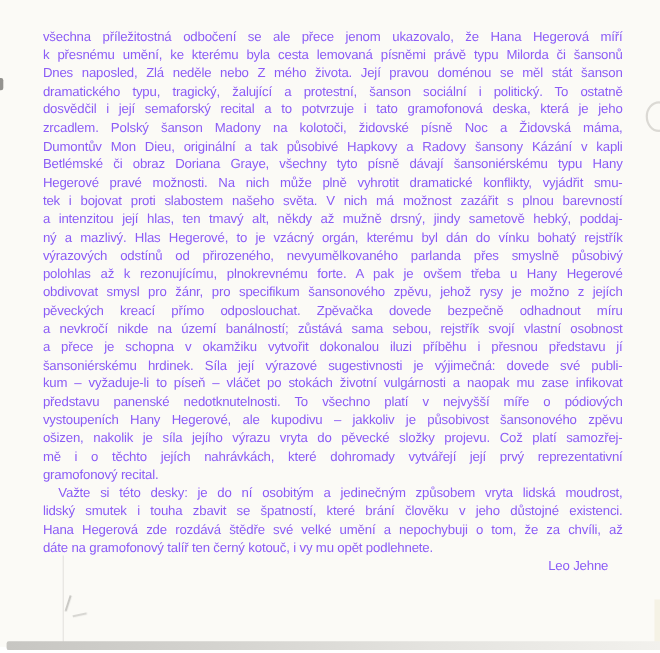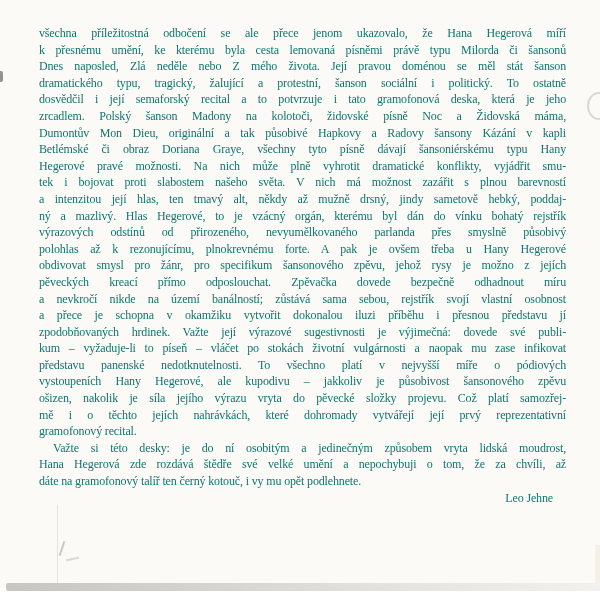--- a/index.html
+++ b/index.html
@@ -21,11 +21,11 @@
     left: 39px;
     top: 25px;
     width: 527px;
-    font-family: Liberation Serif, serif;
+    font-family: Liberation Sans, sans-serif;
     font-size: 12px;
     font-weight: 400;
     letter-spacing: -0.15px;
-    color: #0f766e;
+    color: #8b5cf6;
     line-height: 16.6px;
   }
   .line {

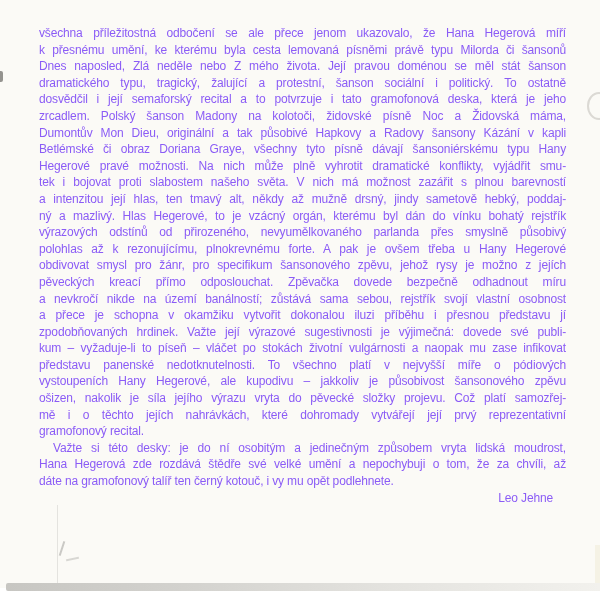--- a/index.html
+++ b/index.html
@@ -141,7 +141,7 @@
       <div class="line justify">pěveckých kreací přímo odposlouchat. Zpěvačka dovede bezpečně odhadnout míru</div>
       <div class="line justify">a nevkročí nikde na území banálností; zůstává sama sebou, rejstřík svojí vlastní osobnost</div>
       <div class="line justify">a přece je schopna v okamžiku vytvořit dokonalou iluzi příběhu i přesnou představu jí</div>
-      <div class="line justify">zpodobňovaných hrdinek. Važte její výrazové sugestivnosti je výjimečná: dovede své publi-</div>
+      <div class="line justify">šansoniérskému hrdinek. Síla její výrazové sugestivnosti je výjimečná: dovede své publi-</div>
       <div class="line justify">kum – vyžaduje-li to píseň – vláčet po stokách životní vulgárnosti a naopak mu zase infikovat</div>
       <div class="line justify">představu panenské nedotknutelnosti. To všechno platí v nejvyšší míře o pódiových</div>
       <div class="line justify">vystoupeních Hany Hegerové, ale kupodivu – jakkoliv je působivost šansonového zpěvu</div>

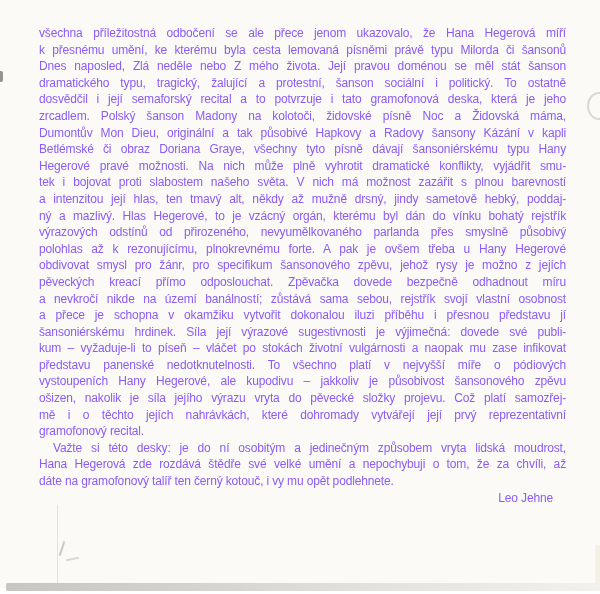--- a/index.html
+++ b/index.html
@@ -149,6 +149,7 @@
       <div class="line justify">mě i o těchto jejích nahrávkách, které dohromady vytvářejí její prvý reprezentativní</div>
       <div class="line plain">gramofonový recital.</div>
       <div class="line indent">Važte si této desky: je do ní osobitým a jedinečným způsobem vryta lidská moudrost,</div>
+      <div class="line justify">lidský smutek i touha zbavit se špatností, které brání člověku v jeho důstojné existenci.</div>
       <div class="line justify">Hana Hegerová zde rozdává štědře své velké umění a nepochybuji o tom, že za chvíli, až</div>
       <div class="line plain">dáte na gramofonový talíř ten černý kotouč, i vy mu opět podlehnete.</div>
       <div class="line signature">Leo Jehne</div>

